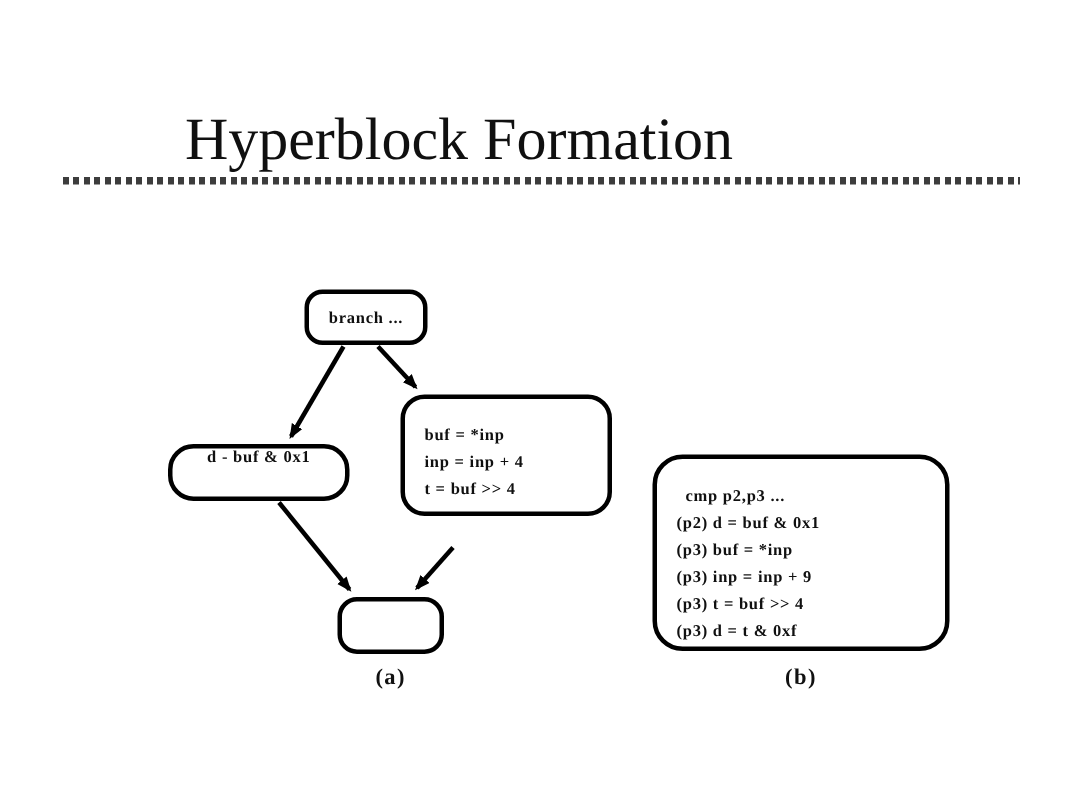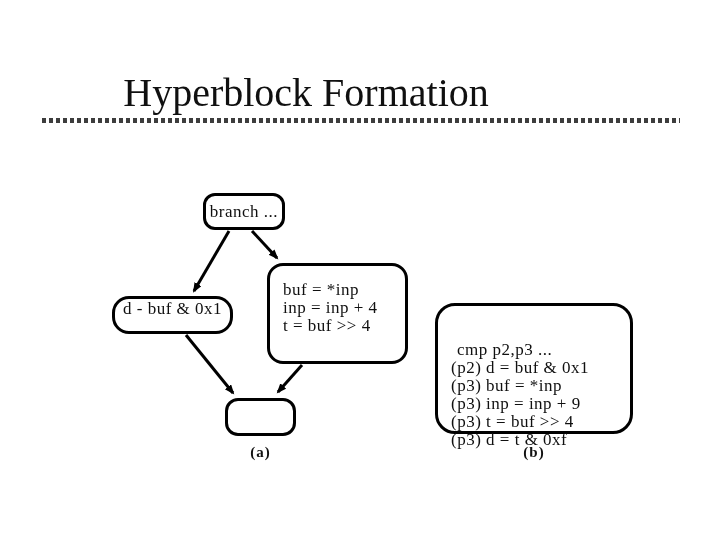--- a/index.html
+++ b/index.html
@@ -38,8 +38,8 @@
     position: absolute;
     border: 3px solid #000000;
     background: #ffffff;
-    font-weight: normal;
-    font-size: 17px;
+    font-weight: bold;
+    font-size: 11px;
     color: #101010;
     letter-spacing: 0.5px;
   }

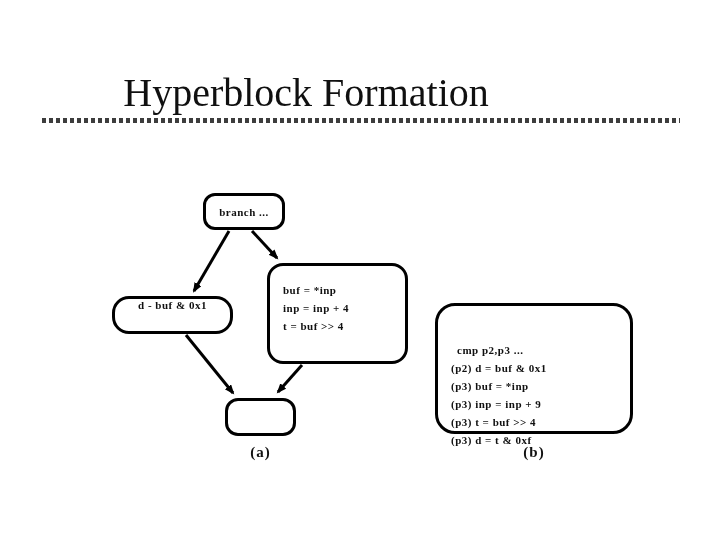--- a/index.html
+++ b/index.html
@@ -55,7 +55,7 @@
     white-space: nowrap;
   }
   .node-mid {
-    left: 267px; top: 263px; width: 141px; height: 101px;
+    left: 267px; top: 263px; width: 141px; height: 81px;
     border-radius: 16px;
     padding: 15px 0 0 13px;
     line-height: 18px;

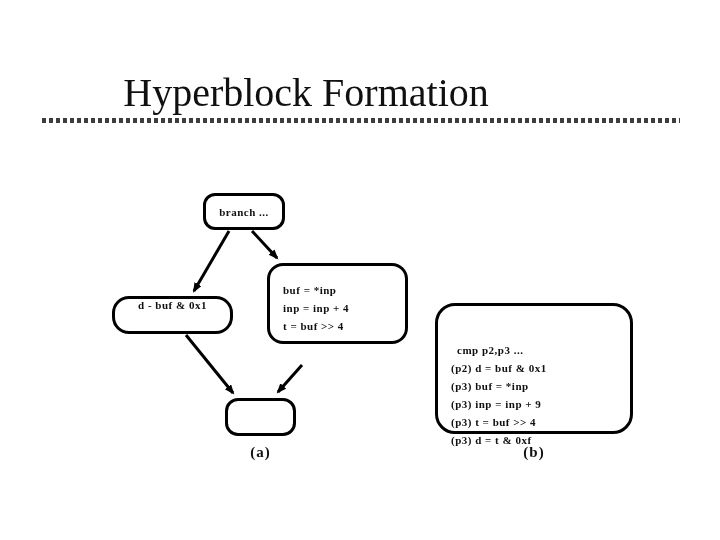--- a/index.html
+++ b/index.html
@@ -73,7 +73,7 @@
     white-space: nowrap;
   }
   .code-line { height: 18px; }
-  .code-line.indent { padding-left: 6px; margin-top: 19px; }
+  .code-line.indent { padding-left: 6px; }
   .caption {
     position: absolute;
     top: 444px;

